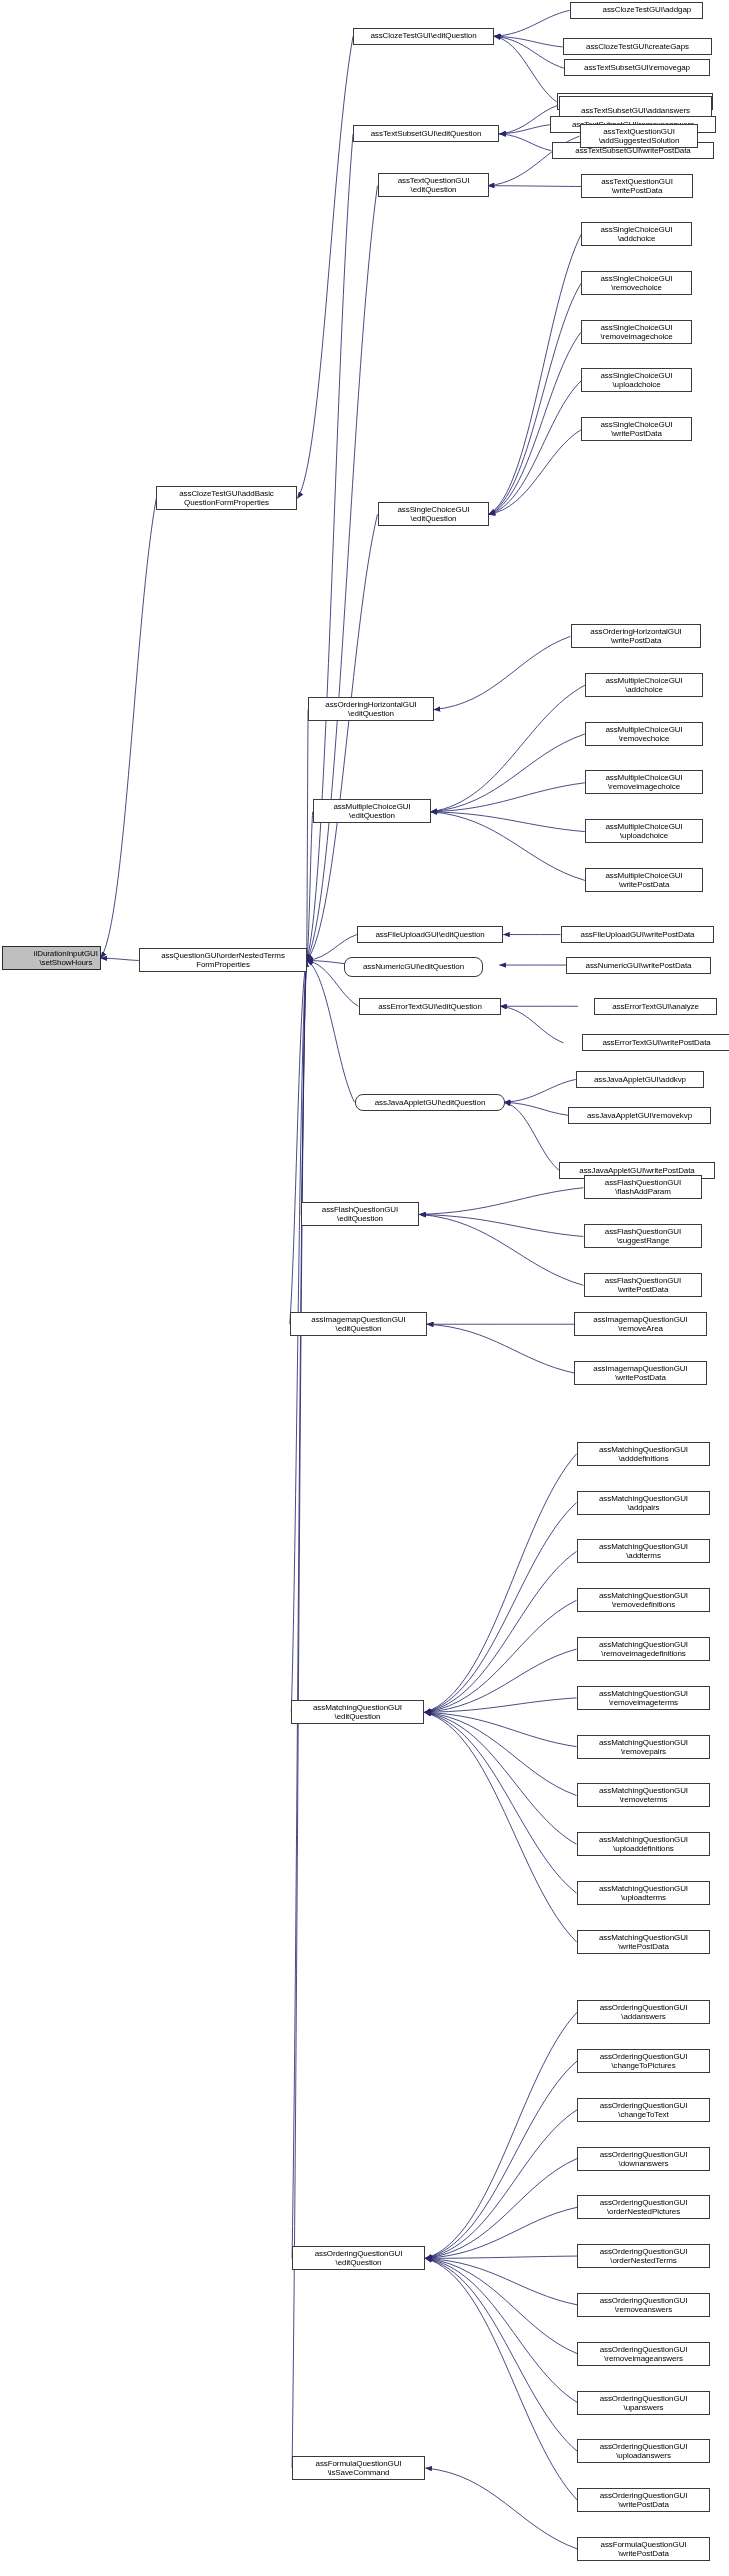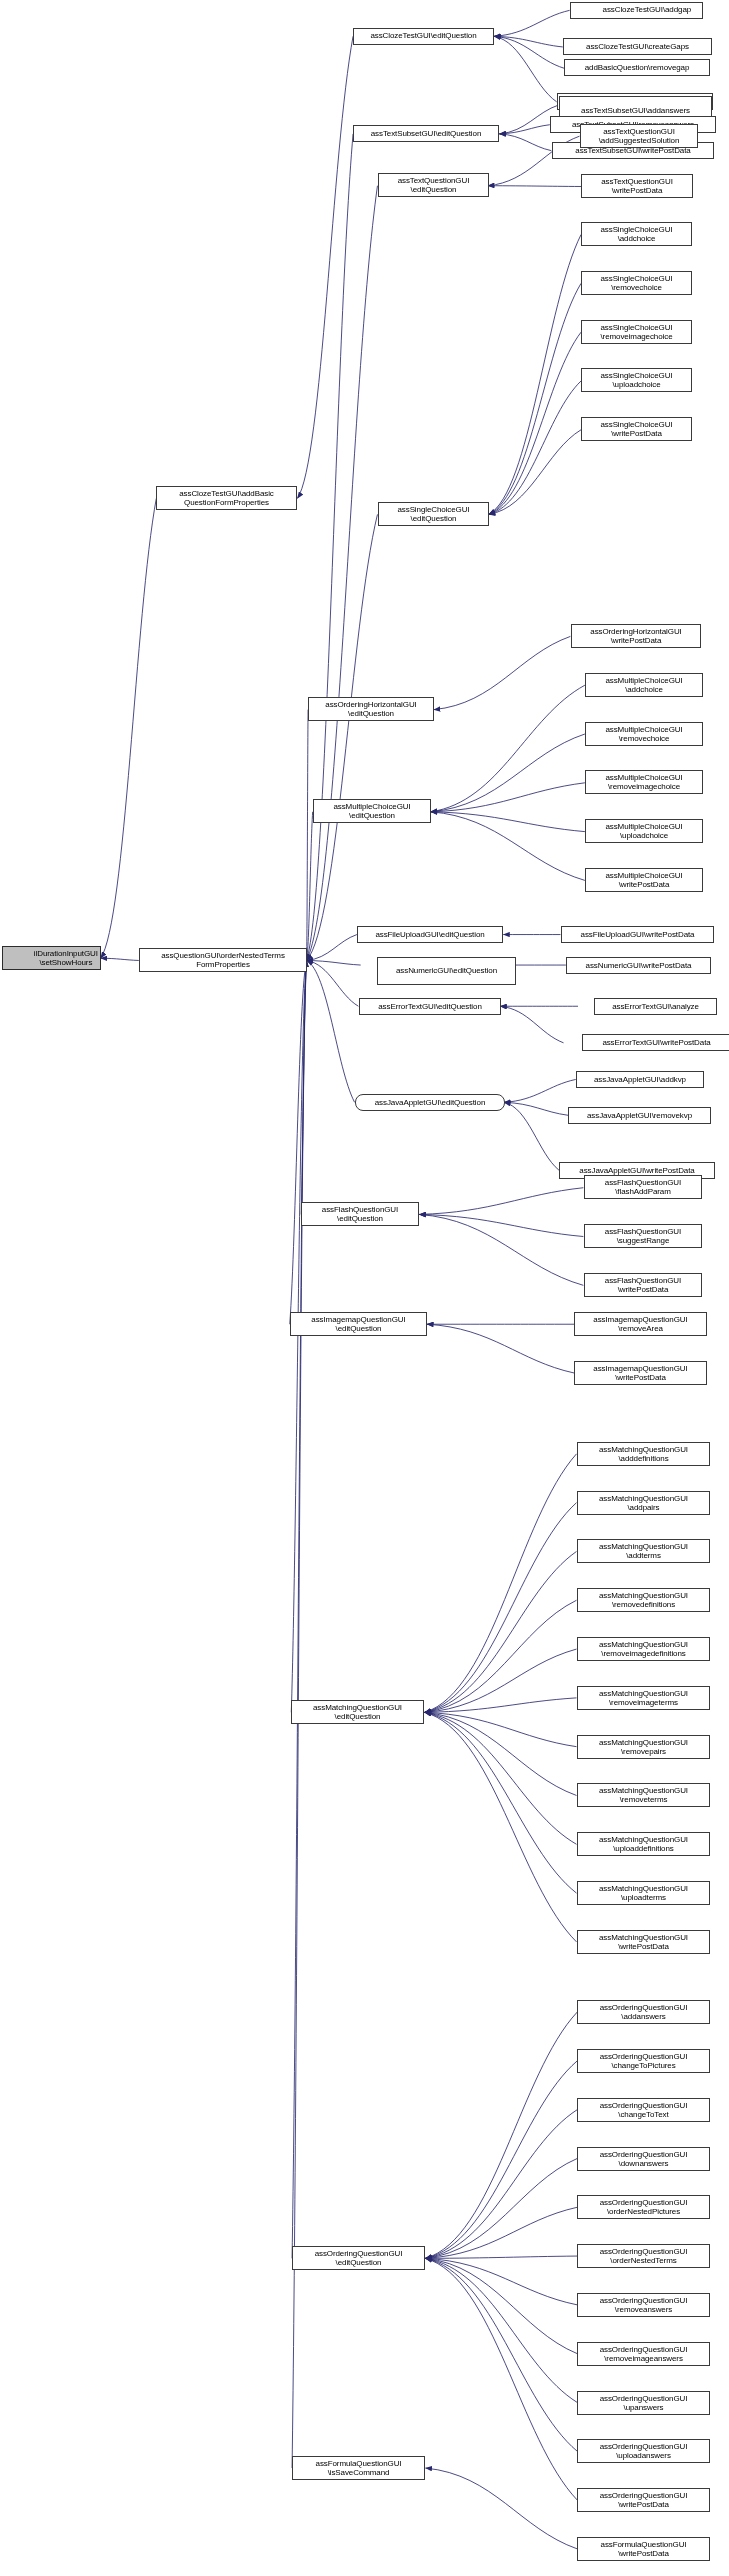--- a/index.html
+++ b/index.html
@@ -135,7 +135,7 @@
     <div class="node" style="left: 353px; top: 27.5px; width: 141px; height: 17px;">assClozeTestGUI\editQuestion</div>
     <div class="node" style="left: 570px; top: 1.5px; width: 133px; height: 17px; padding-left: 23px;">assClozeTestGUI\addgap</div>
     <div class="node" style="left: 563px; top: 38px; width: 149px; height: 17px;">assClozeTestGUI\createGaps</div>
-    <div class="node" style="left: 564px; top: 59px; width: 146px; height: 17px;">addBasicQuestion\removegap</div>
+    <div class="node" style="left: 564px; top: 59px; width: 146px; height: 17px;">assTextSubsetGUI\removegap</div>
     <div class="node" style="left: 557px; top: 93px; width: 156px; height: 17px;">assClozeTestGUI\writePostData</div>
     <div class="node" style="left: 353px; top: 125px; width: 146px; height: 17px;">assTextSubsetGUI\editQuestion</div>
     <div class="node" style="left: 559px; top: 96px; width: 153px; height: 30px;">assTextSubsetGUI\addanswers</div>

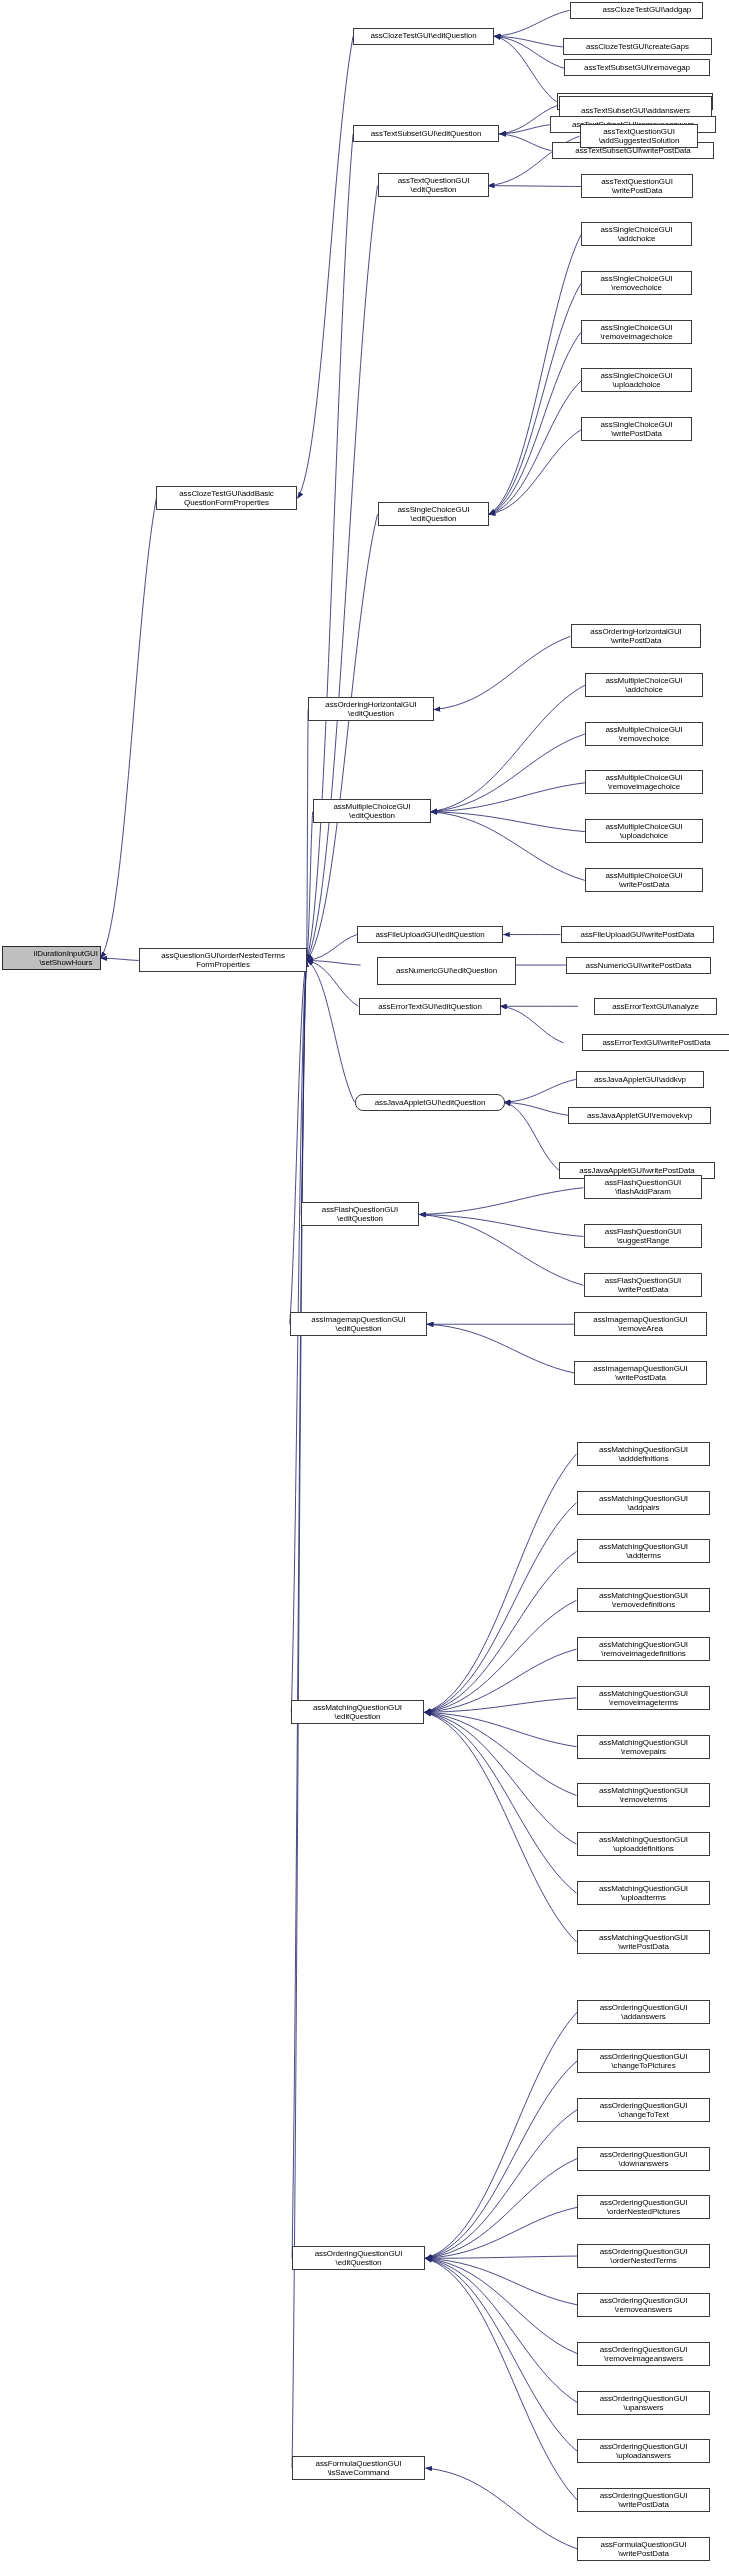--- a/index.html
+++ b/index.html
@@ -177,7 +177,7 @@
 \writePostData</div>
     <div class="node" style="left: 357px; top: 926px; width: 146px; height: 17px;">assFileUploadGUI\editQuestion</div>
     <div class="node" style="left: 561px; top: 926px; width: 153px; height: 17px;">assFileUploadGUI\writePostData</div>
-    <div class="node" style="left: 377px; top: 957px; width: 139px; height: 28px;">assNumericGUI\editQuestion</div>
+    <div class="node" style="left: 344px; top: 957px; width: 139px; height: 20px; border-radius: 8px;">assNumericGUI\editQuestion</div>
     <div class="node" style="left: 566px; top: 957px; width: 145px; height: 17px;">assNumericGUI\writePostData</div>
     <div class="node" style="left: 359px; top: 998px; width: 142px; height: 17px;">assErrorTextGUI\editQuestion</div>
     <div class="node" style="left: 594px; top: 998px; width: 123px; height: 17px;">assErrorTextGUI\analyze</div>

